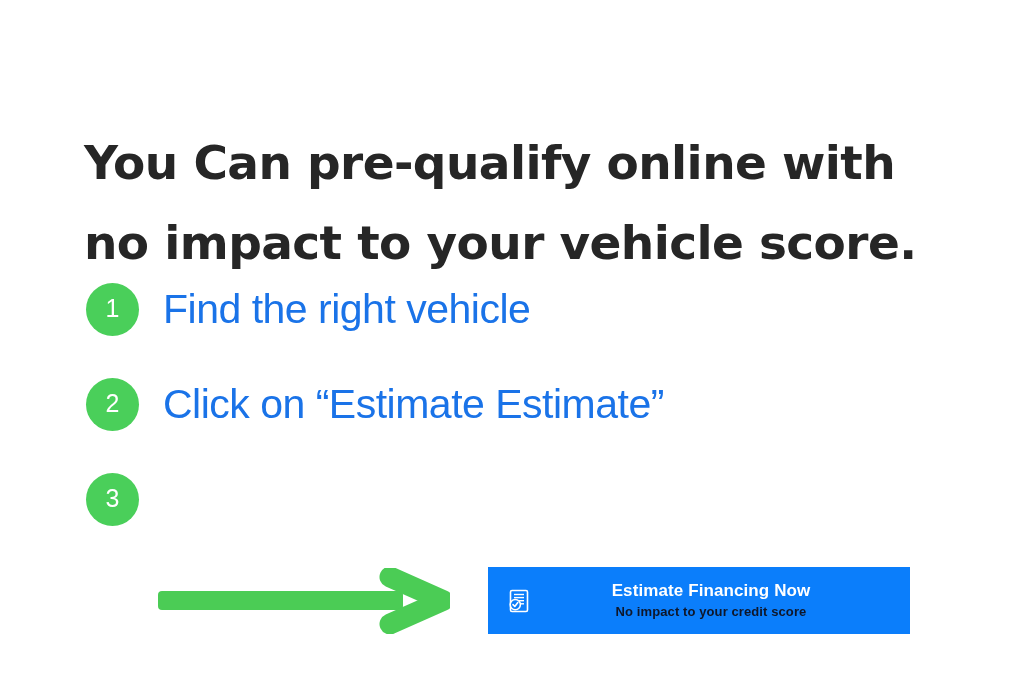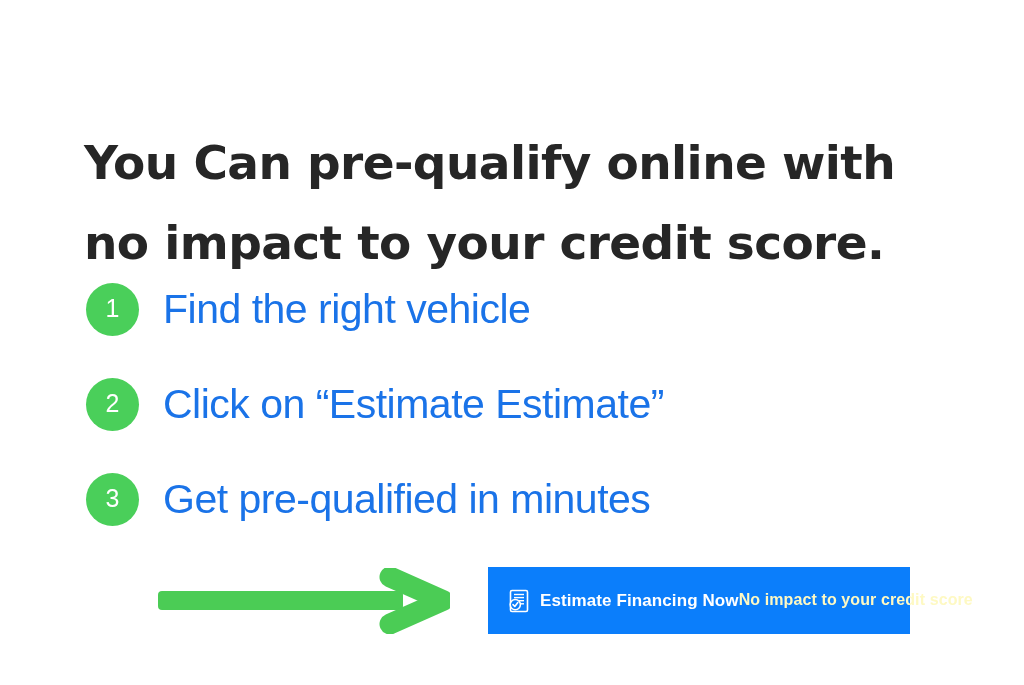--- a/index.html
+++ b/index.html
@@ -156,7 +156,7 @@
 <div class="promo-root">
 
   <h1 class="headline">You Can pre-qualify online with
-no impact to your credit score.</h1>
+no impact to your vehicle score.</h1>
 
   <div class="steps">
 

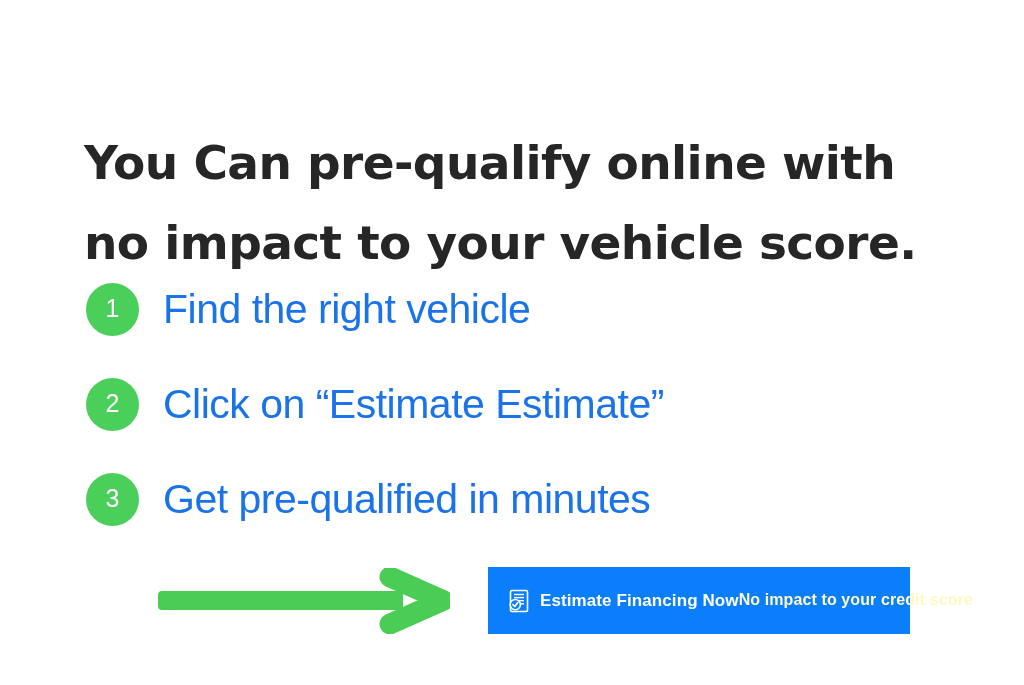--- a/index.html
+++ b/index.html
@@ -172,7 +172,6 @@
 
     <div class="step-row">
       <span class="step-badge">3</span>
-      <span class="step-label">Get pre-qualified in minutes</span>
     </div>
 
   </div>

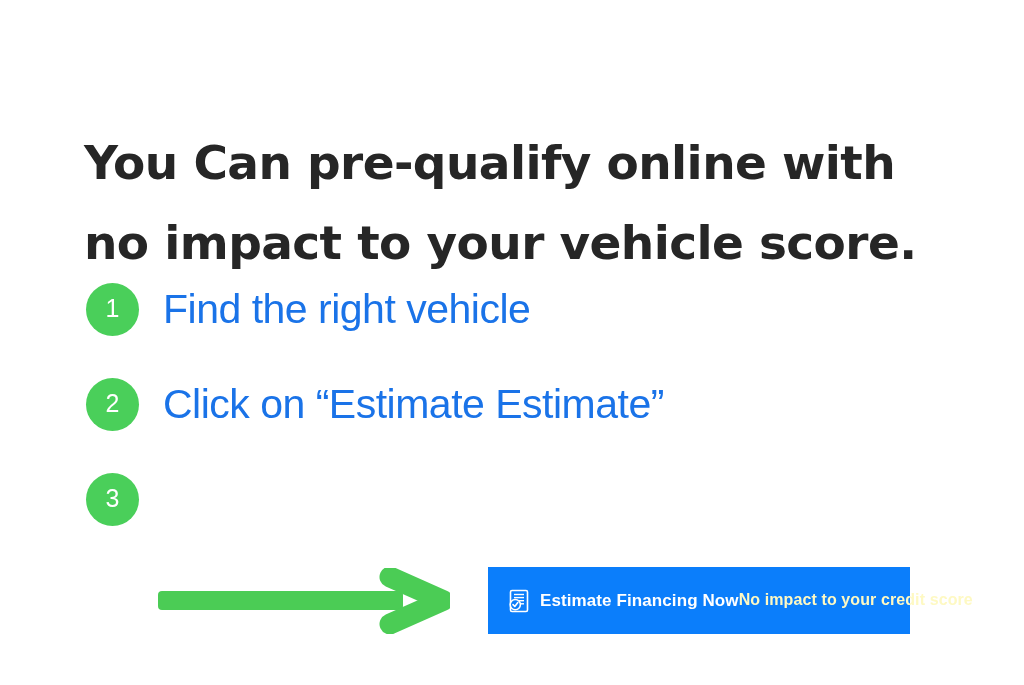--- a/index.html
+++ b/index.html
@@ -126,8 +126,8 @@
   .cta-text {
     flex: 1 1 auto;
     display: flex;
-    flex-direction: row;
-    align-items: flex-start;
+    flex-direction: column;
+    align-items: center;
     justify-content: center;
     padding-right: 28px;
   }

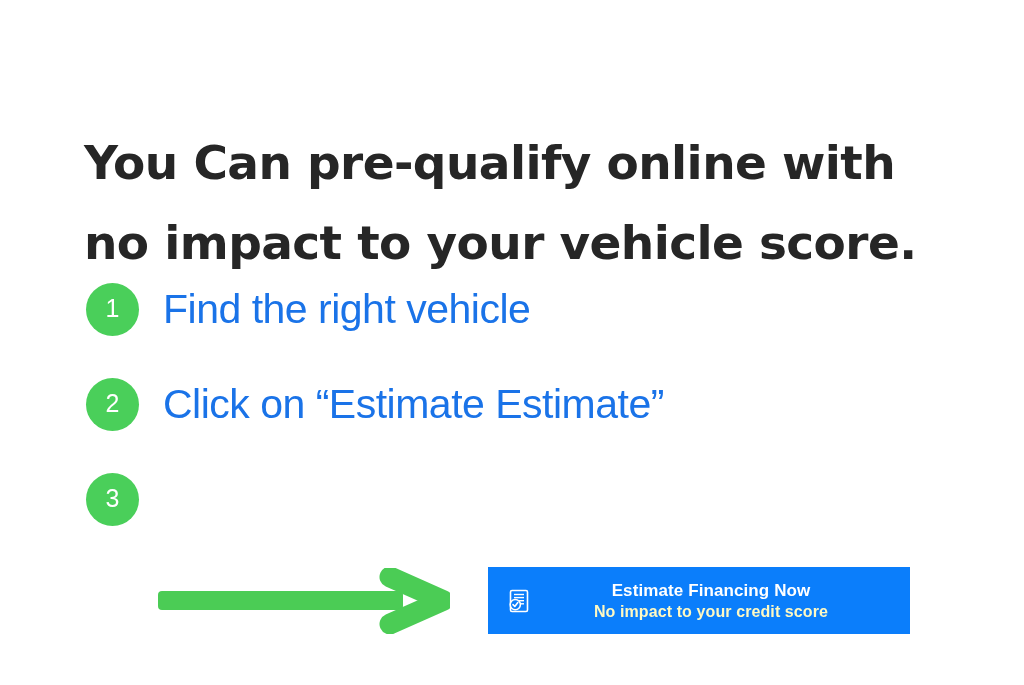--- a/index.html
+++ b/index.html
@@ -141,9 +141,9 @@
     white-space: nowrap;
   }
   .cta-subtitle {
-    color: #fef9c3;
-    font-family: "Liberation Sans", sans-serif;
-    font-size: 16px;
+    color: #0f172a;
+    font-family: "Liberation Sans", sans-serif;
+    font-size: 13px;
     font-weight: 700;
     line-height: 19px;
     letter-spacing: 0.1px;

